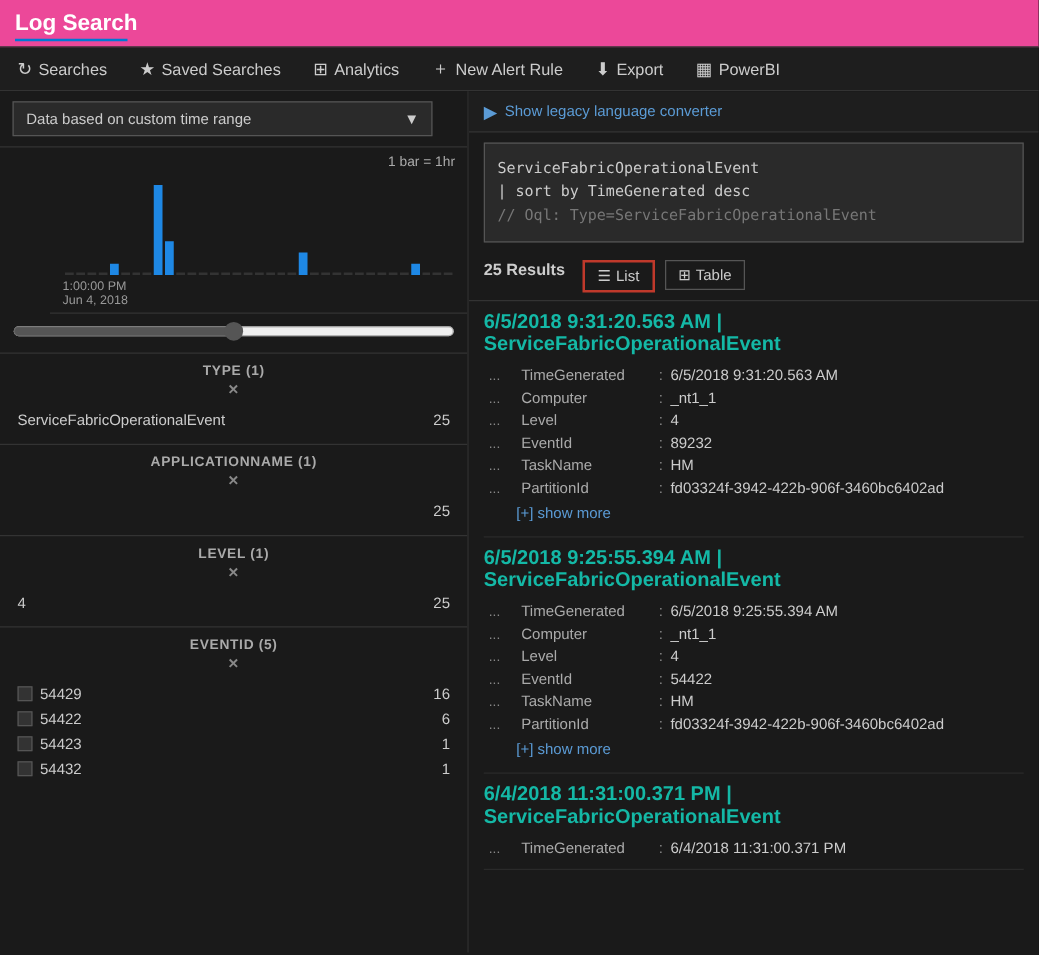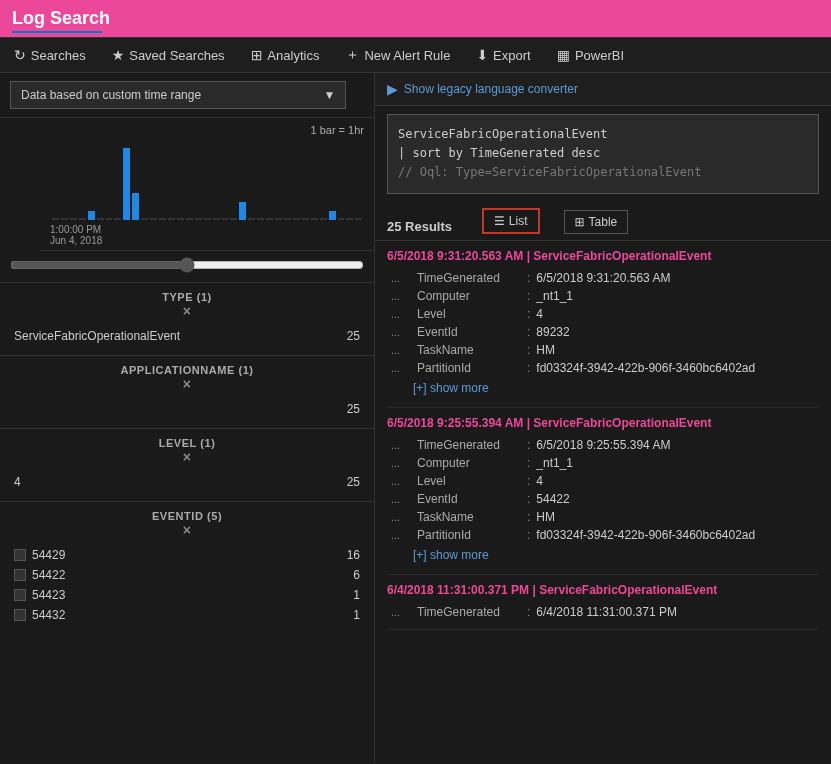--- a/index.html
+++ b/index.html
@@ -191,8 +191,8 @@
     }
     .results-bar {
       display: flex;
-      align-items: flex-end;
-      gap: 24px;
+      align-items: flex-start;
+      gap: 8px;
       padding: 6px 12px;
       border-bottom: 1px solid #333;
     }

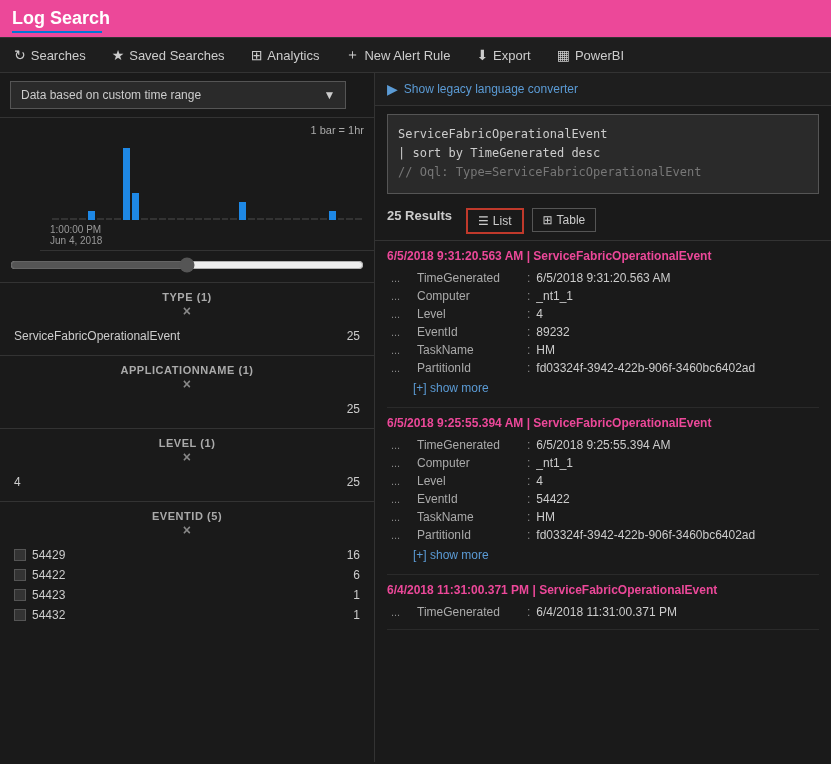--- a/index.html
+++ b/index.html
@@ -227,8 +227,8 @@
       padding: 8px 0;
     }
     .result-header {
-      font-size: 12px;
-      color: #ec4899;
+      font-size: 16px;
+      color: #14b8a6;
       font-weight: 600;
       margin-bottom: 6px;
       cursor: pointer;

